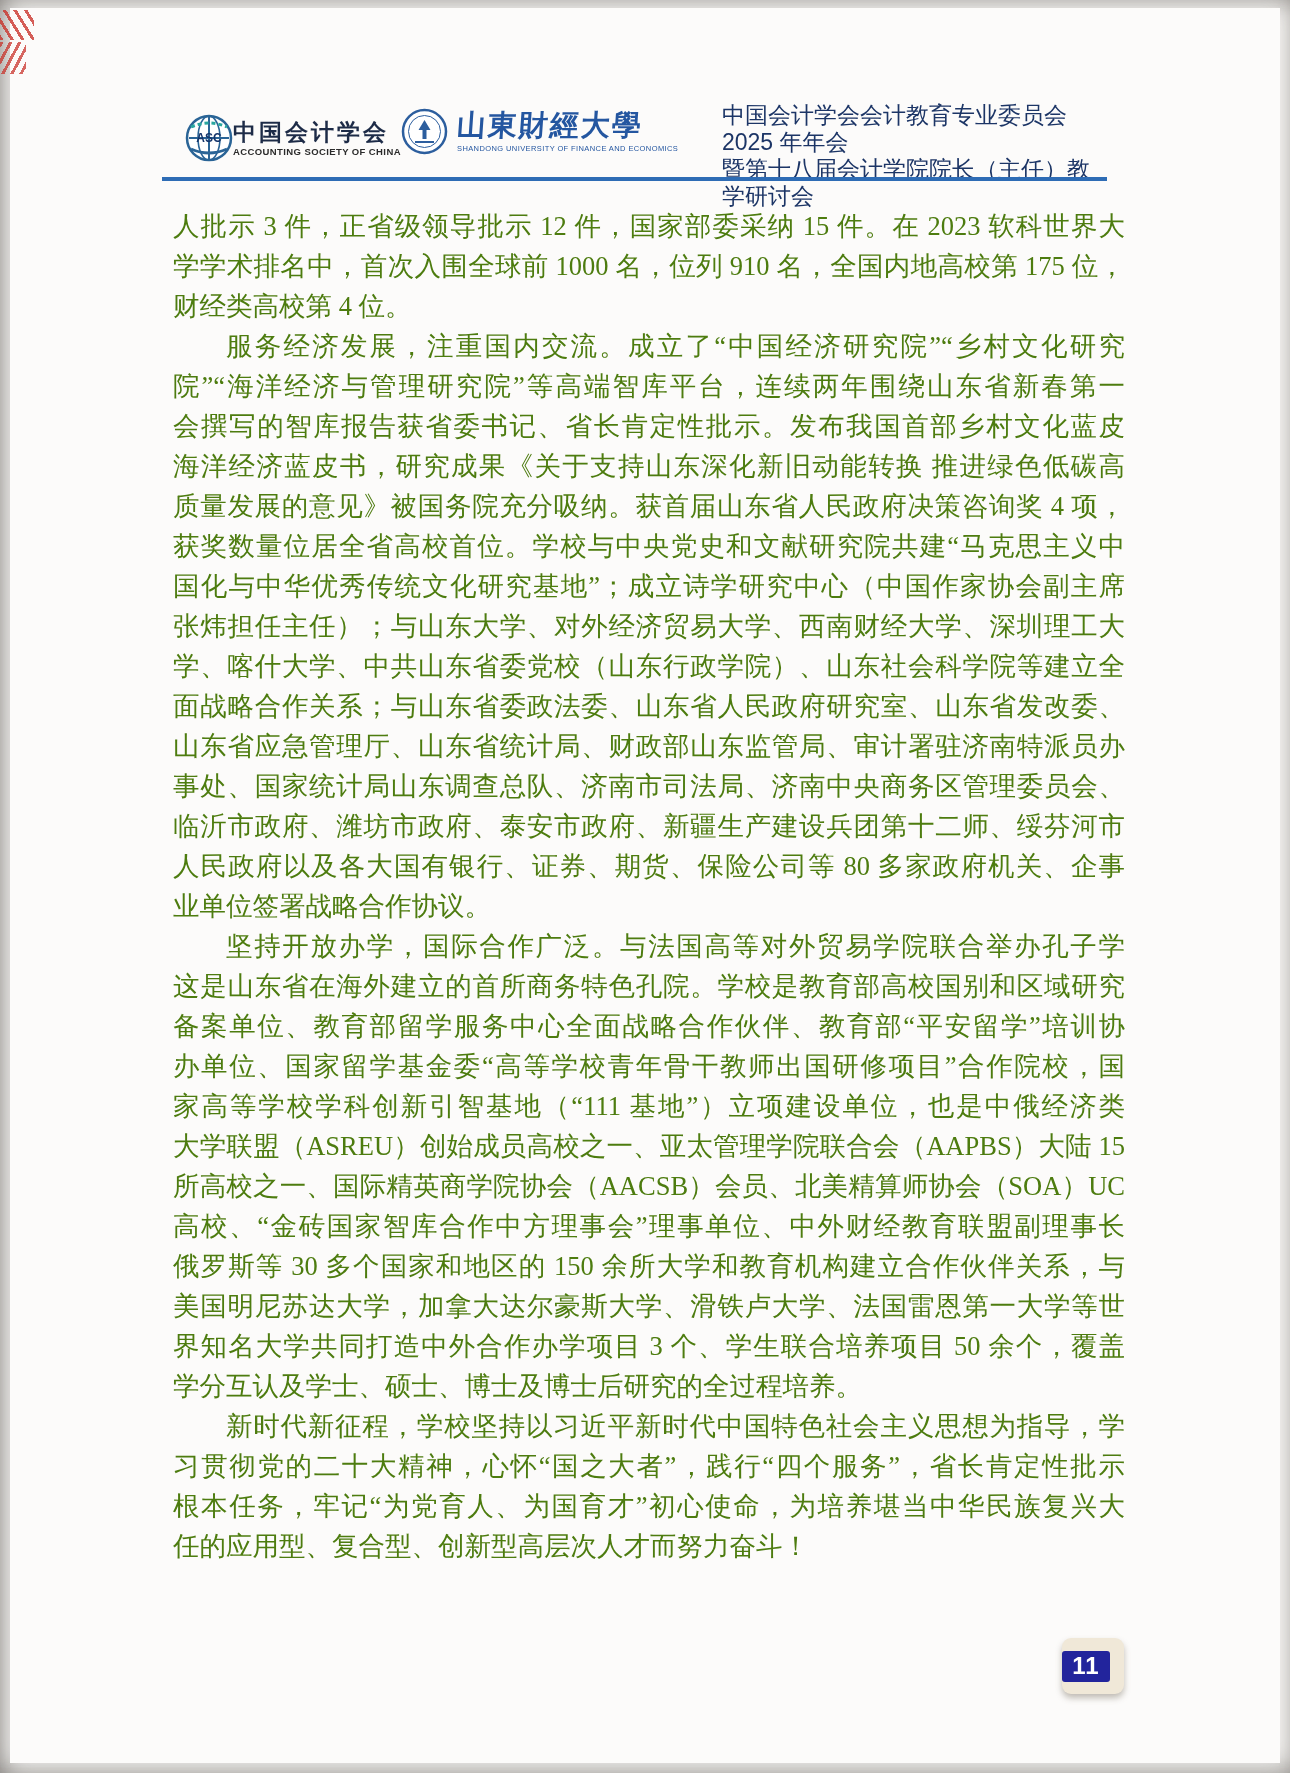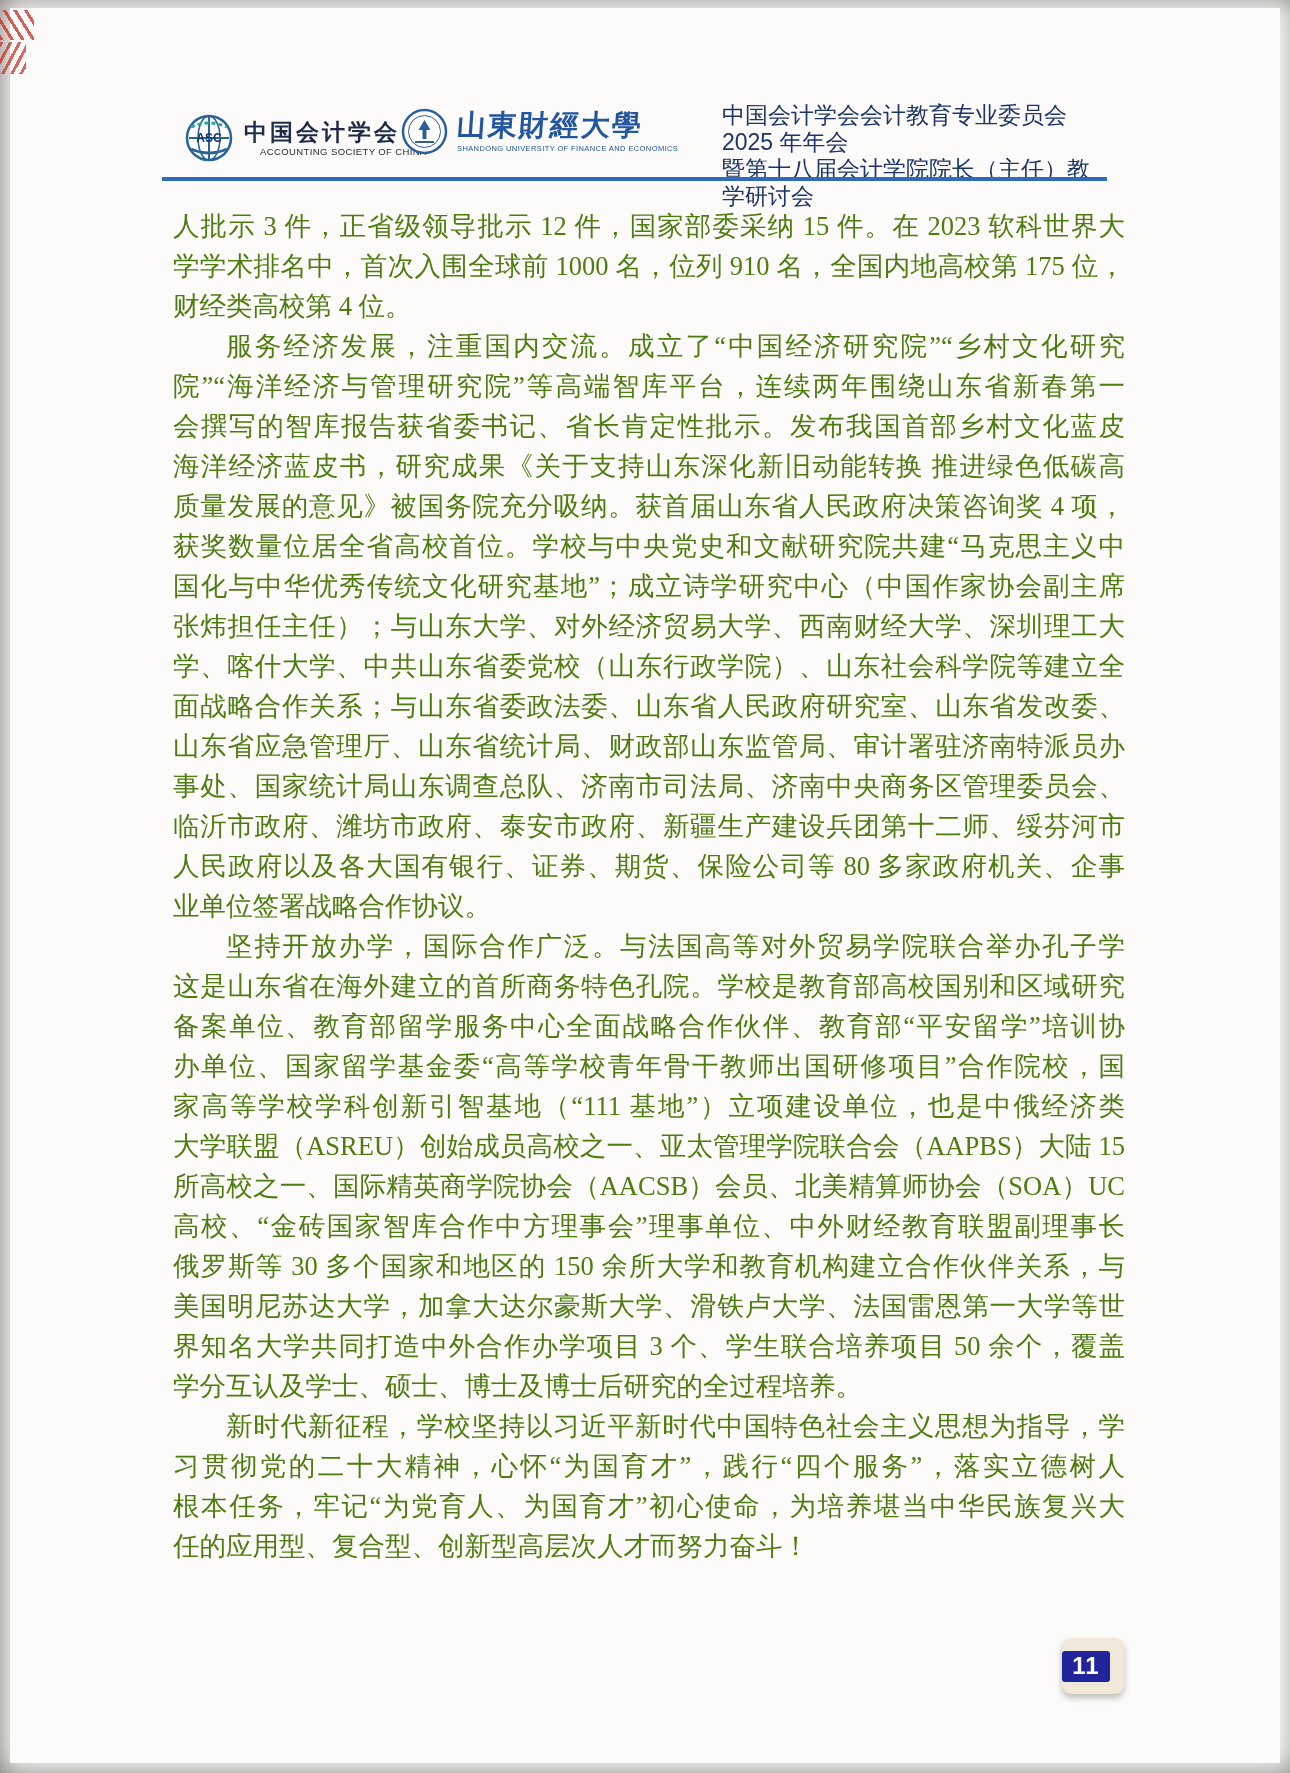--- a/index.html
+++ b/index.html
@@ -31,7 +31,7 @@
 
   
   .header{position:absolute;left:153px;top:92px;right:170px;height:74px;}
-  .asc-logo{position:absolute;left:22px;top:14px;display:flex;align-items:center;gap:11px;}
+  .asc-logo{position:absolute;left:22px;top:14px;display:flex;align-items:center;}
   .asc-emblem{width:48px;height:48px;flex:0 0 48px;}
   .asc-text .cn{
     font-family:"Liberation Sans","DejaVu Sans",sans-serif;

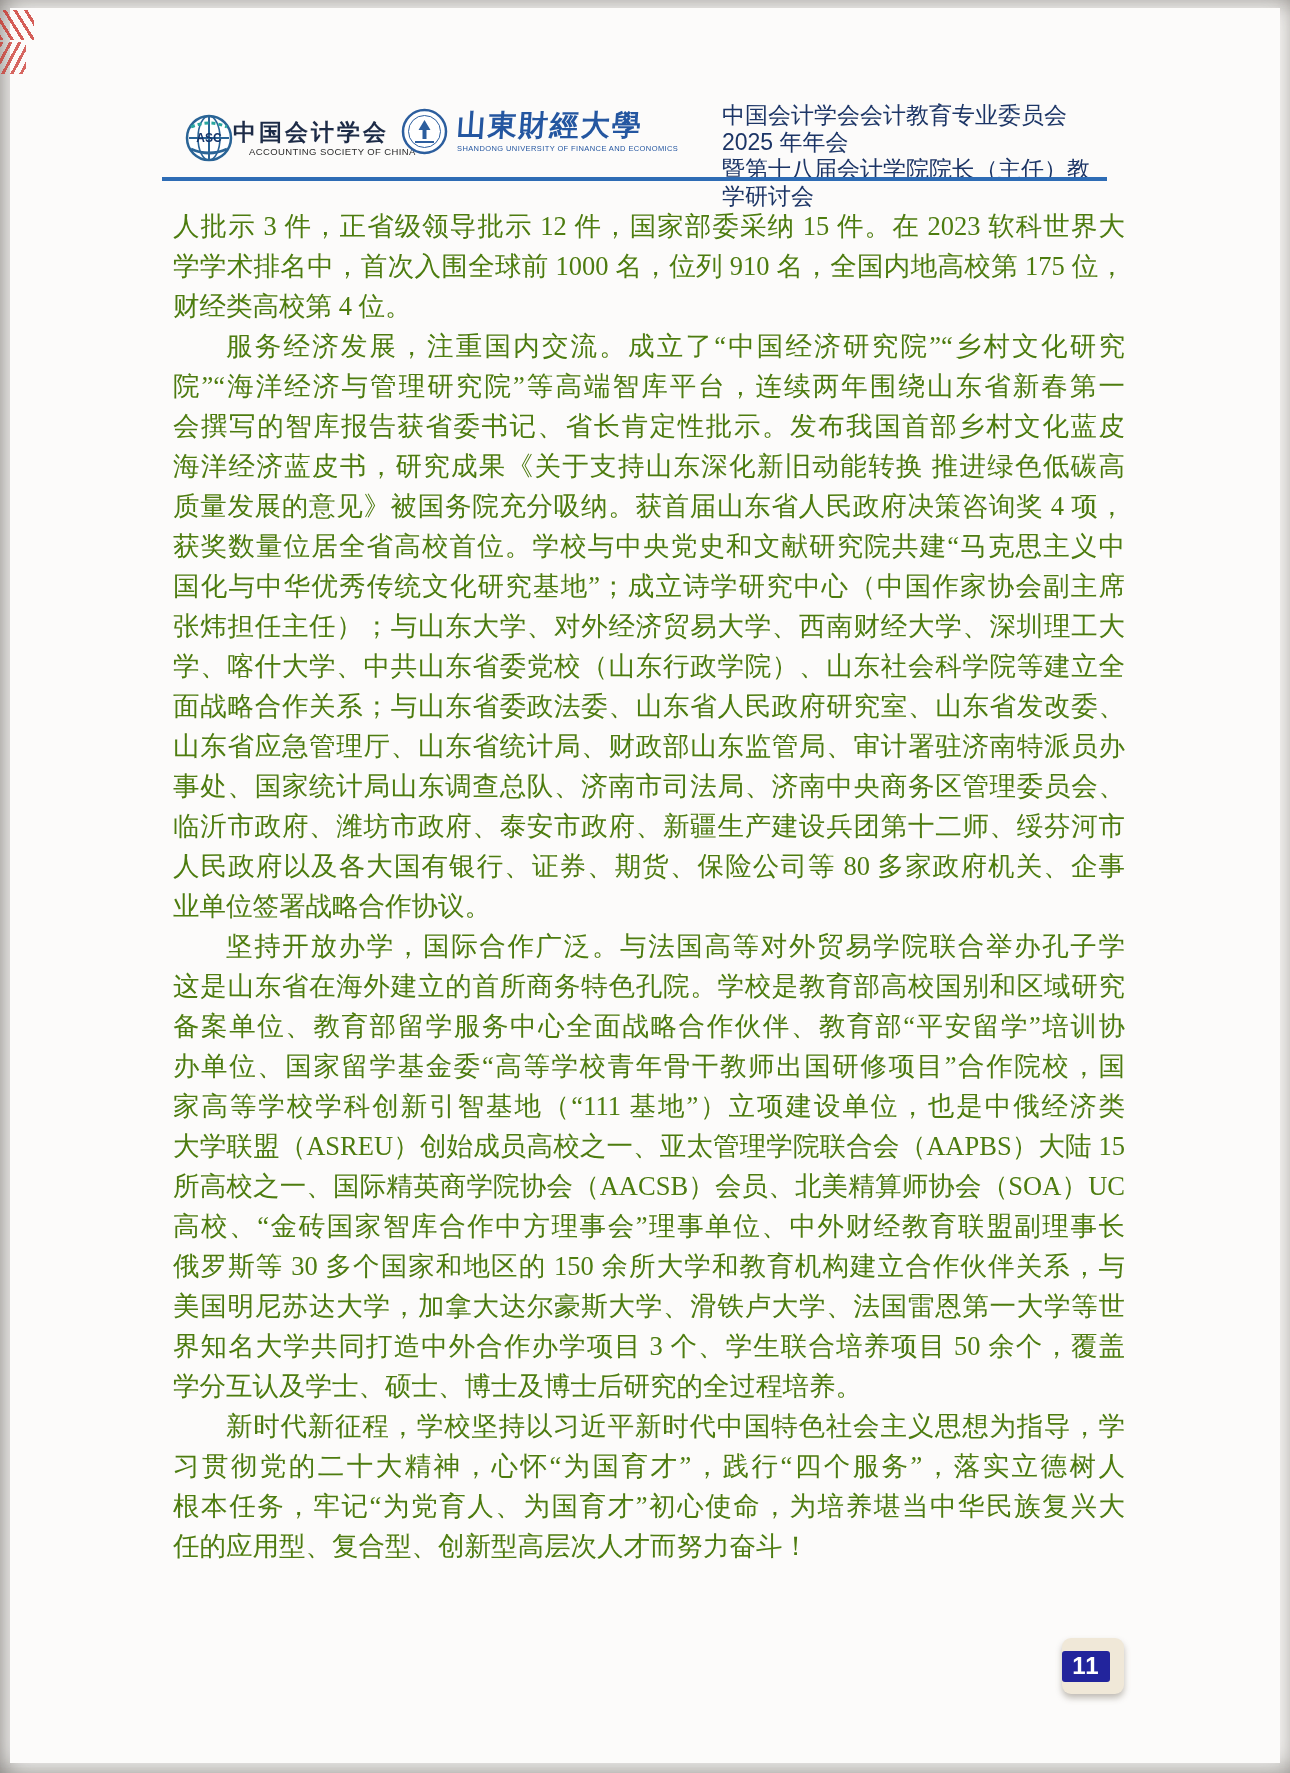--- a/index.html
+++ b/index.html
@@ -38,7 +38,7 @@
     font-weight:bold;font-size:23px;letter-spacing:3px;color:#1d2b47;line-height:26px;}
   .asc-text .en{
     font-family:"Liberation Sans","DejaVu Sans",sans-serif;
-    font-weight:normal;font-size:9.5px;letter-spacing:.4px;color:#2b2b2b;line-height:13px;margin-left:16px;}
+    font-weight:bold;font-size:9.5px;letter-spacing:.4px;color:#2b2b2b;line-height:13px;}
   .sdufe-logo{position:absolute;left:238px;top:8px;display:flex;align-items:center;gap:9px;}
   .sdufe-emblem{width:47px;height:47px;flex:0 0 47px;}
   .sdufe-text .cn{

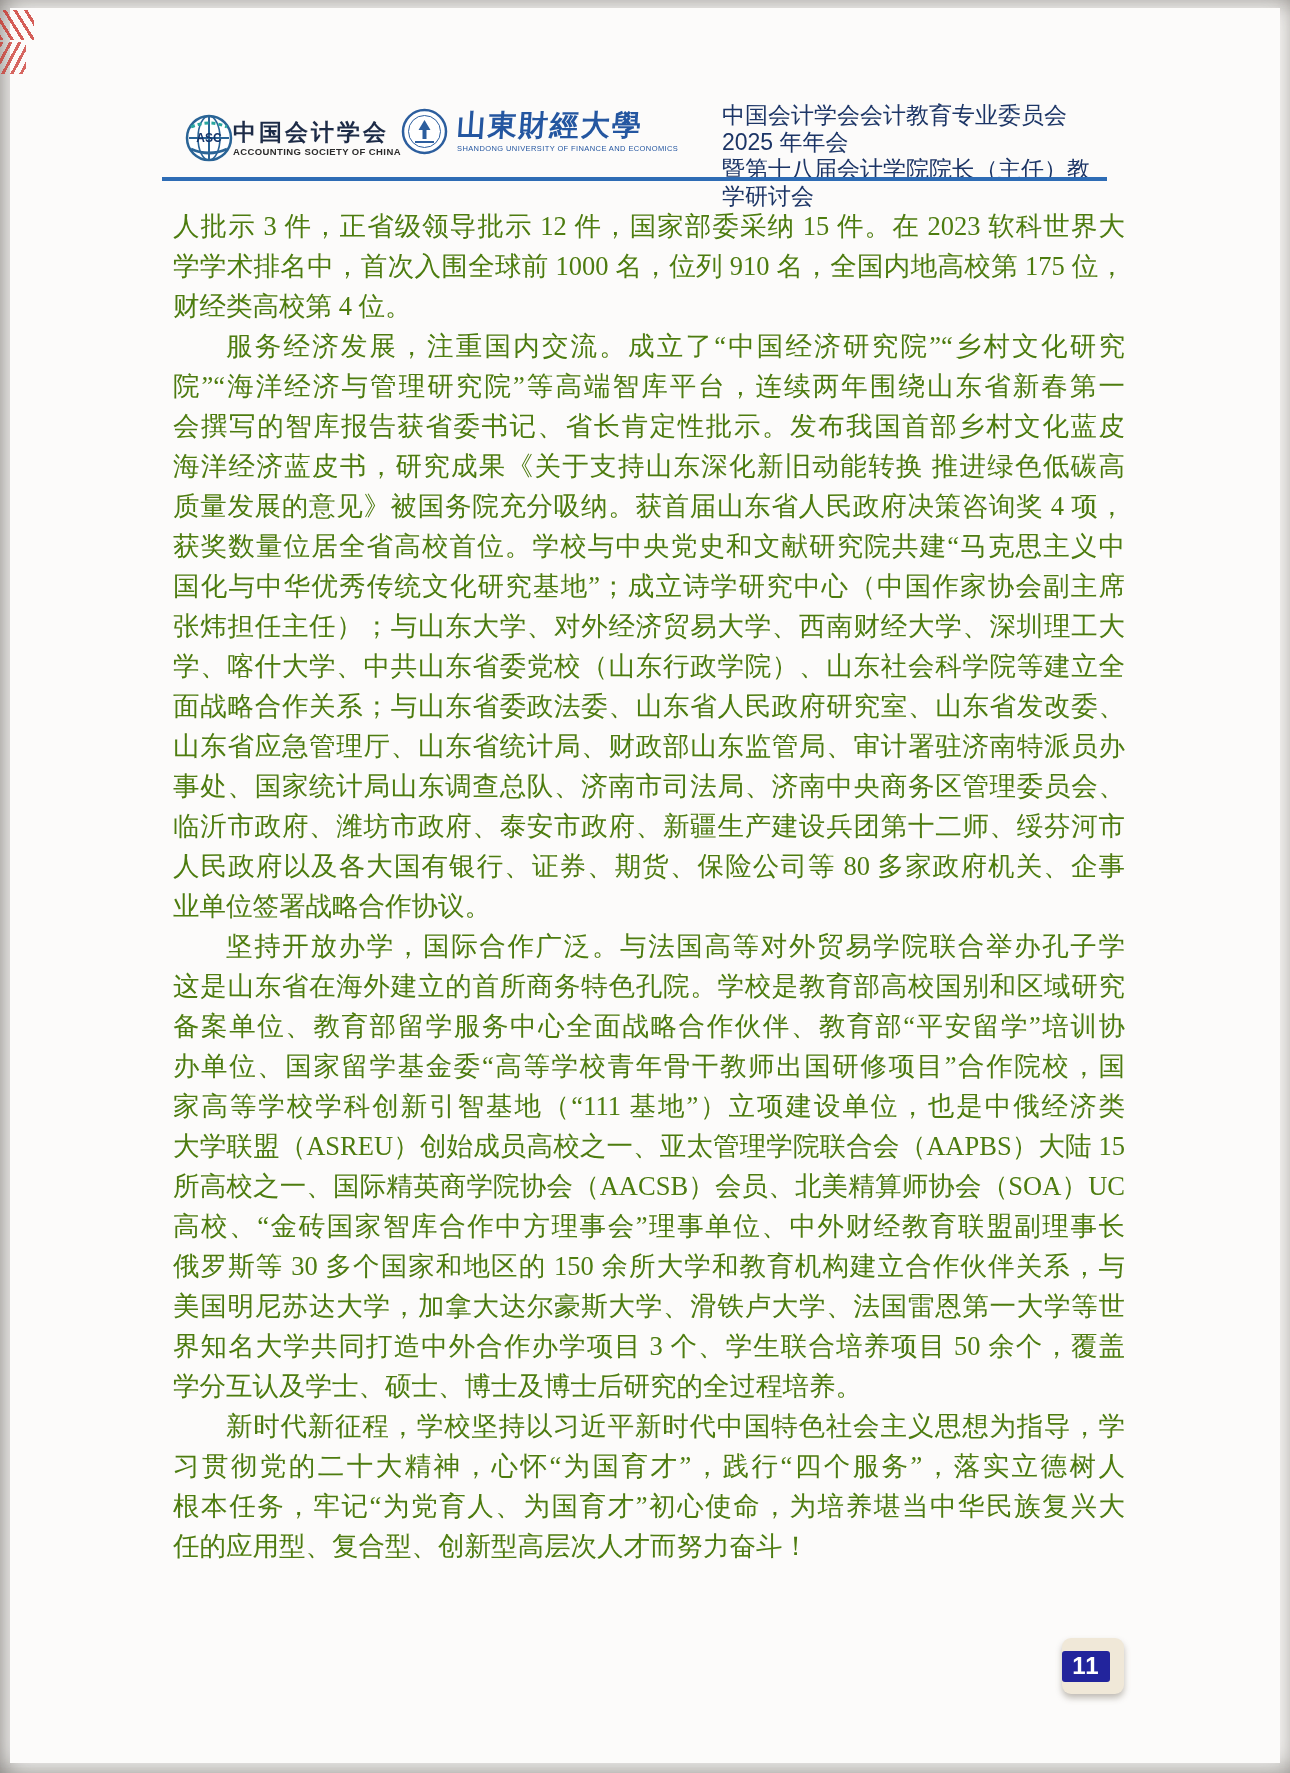--- a/index.html
+++ b/index.html
@@ -168,7 +168,7 @@
         <div class="line">界知名大学共同打造中外合作办学项目 3 个、学生联合培养项目 50 余个，覆盖</div>
         <div class="line last">学分互认及学士、硕士、博士及博士后研究的全过程培养。</div>
         <div class="line indent">新时代新征程，学校坚持以习近平新时代中国特色社会主义思想为指导，学</div>
-        <div class="line">习贯彻党的二十大精神，心怀“为国育才”，践行“四个服务”，落实立德树人</div>
+        <div class="line">习贯彻党的二十大精神，心怀“国之大者”，践行“四个服务”，省长肯定性批示</div>
         <div class="line">根本任务，牢记“为党育人、为国育才”初心使命，为培养堪当中华民族复兴大</div>
         <div class="line last">任的应用型、复合型、创新型高层次人才而努力奋斗！</div>
       </main>

